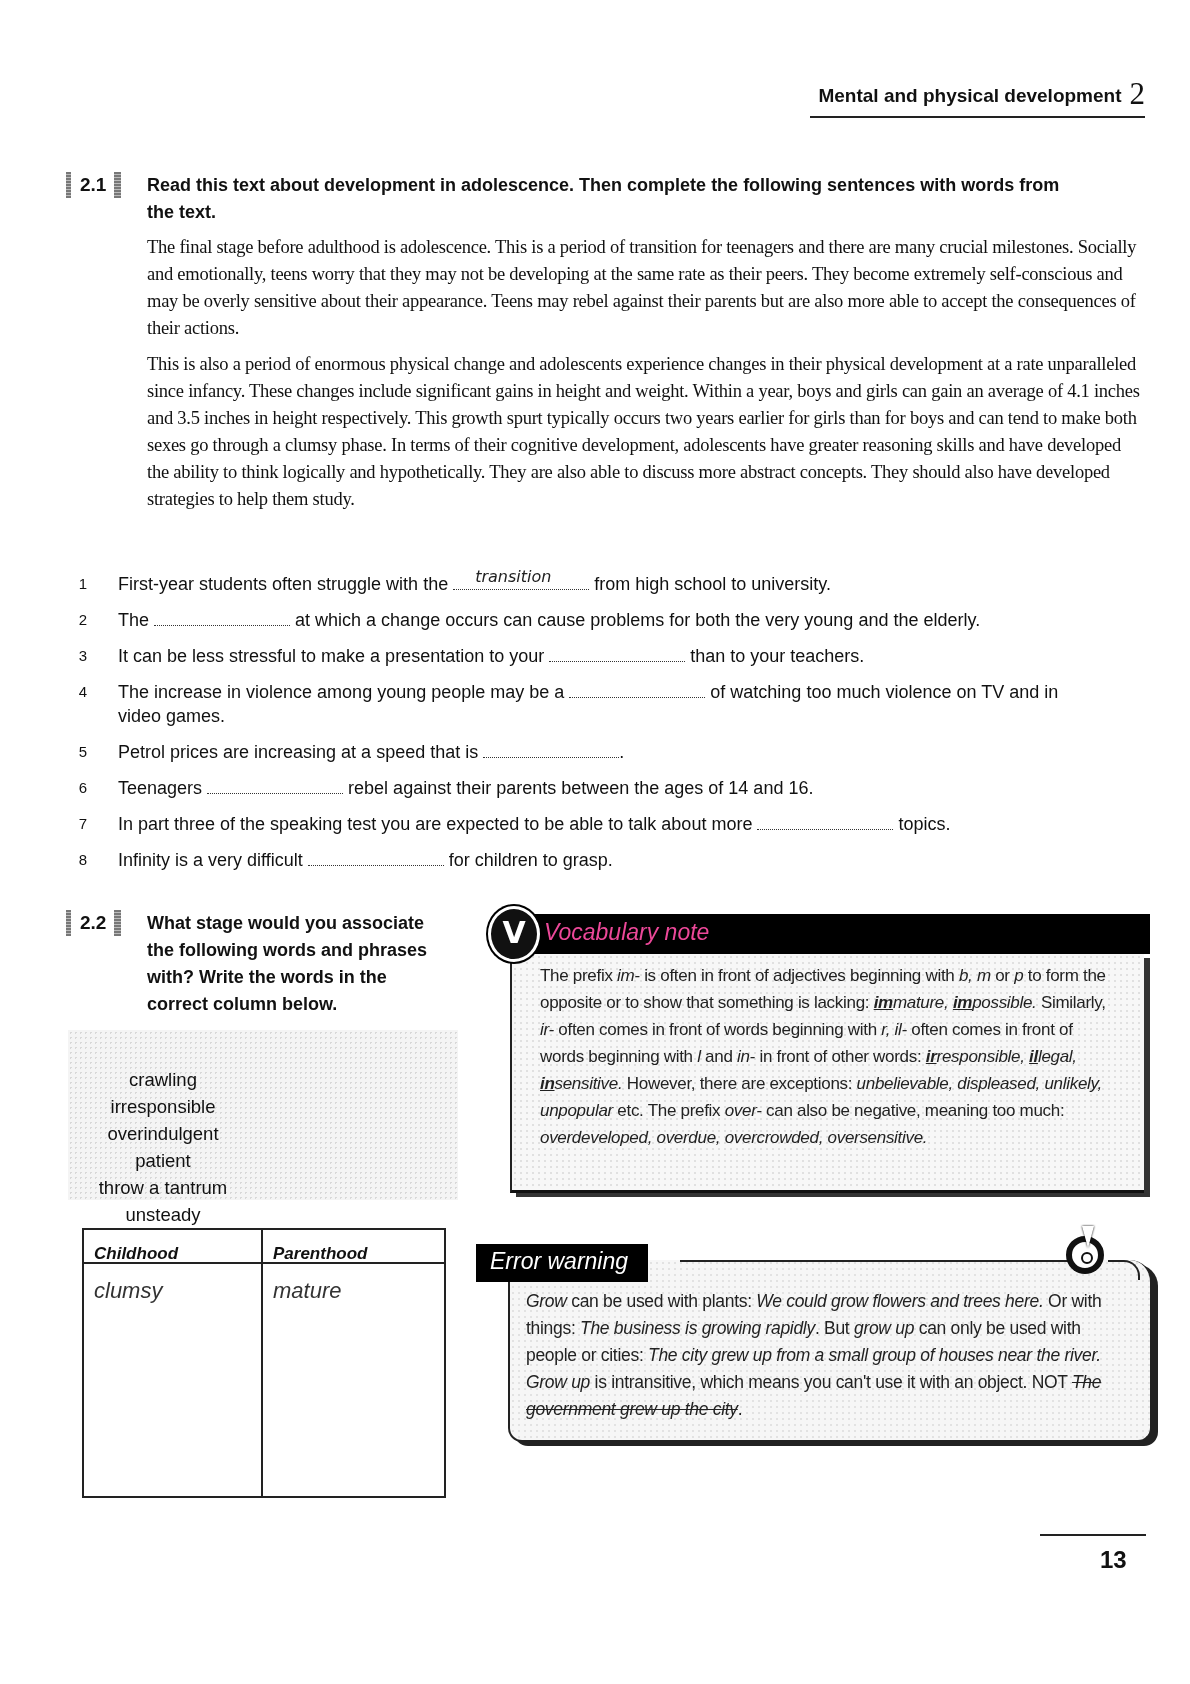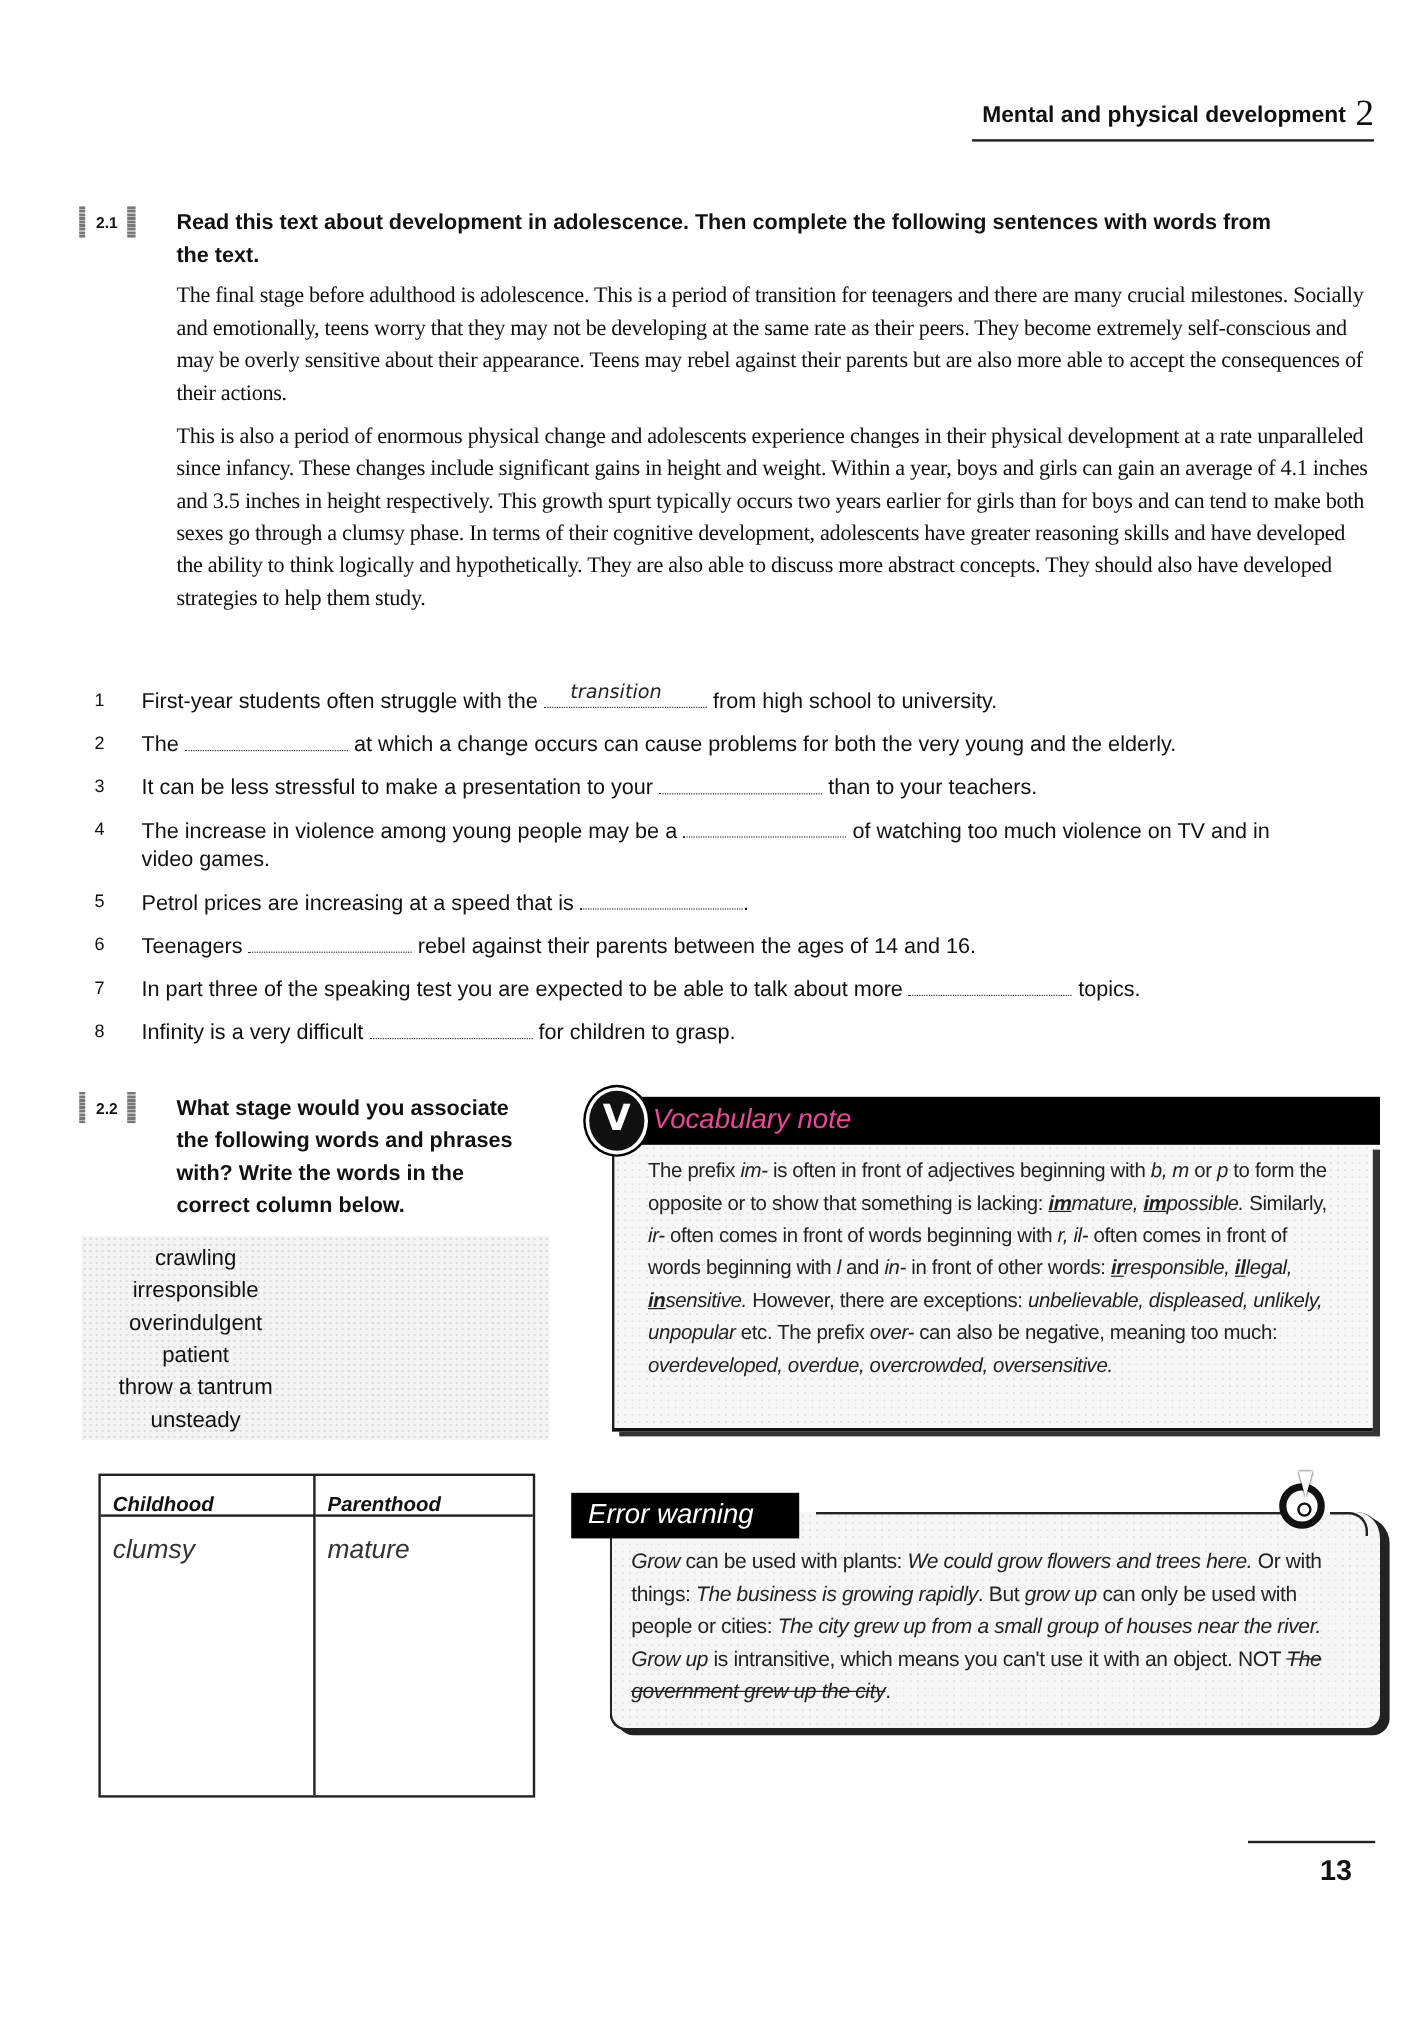--- a/index.html
+++ b/index.html
@@ -12,7 +12,7 @@
   .run-head .num { font-family:"Liberation Serif", serif; font-size:31px; margin-left:8px; vertical-align:-2px; }
 
   
-  .ex-label { font-weight:bold; font-size:13px; display:flex; align-items:center; }
+  .ex-label { font-weight:bold; font-size:19px; display:flex; align-items:center; }
   .ex-label .bar { display:inline-block; width:5px; height:26px; background:repeating-linear-gradient(180deg,#777 0 2px,#bbb 2px 3px); }
   .ex-label .bar.r { width:7px; margin-left:8px; }
   .ex-label .bar.l { margin-right:9px; }

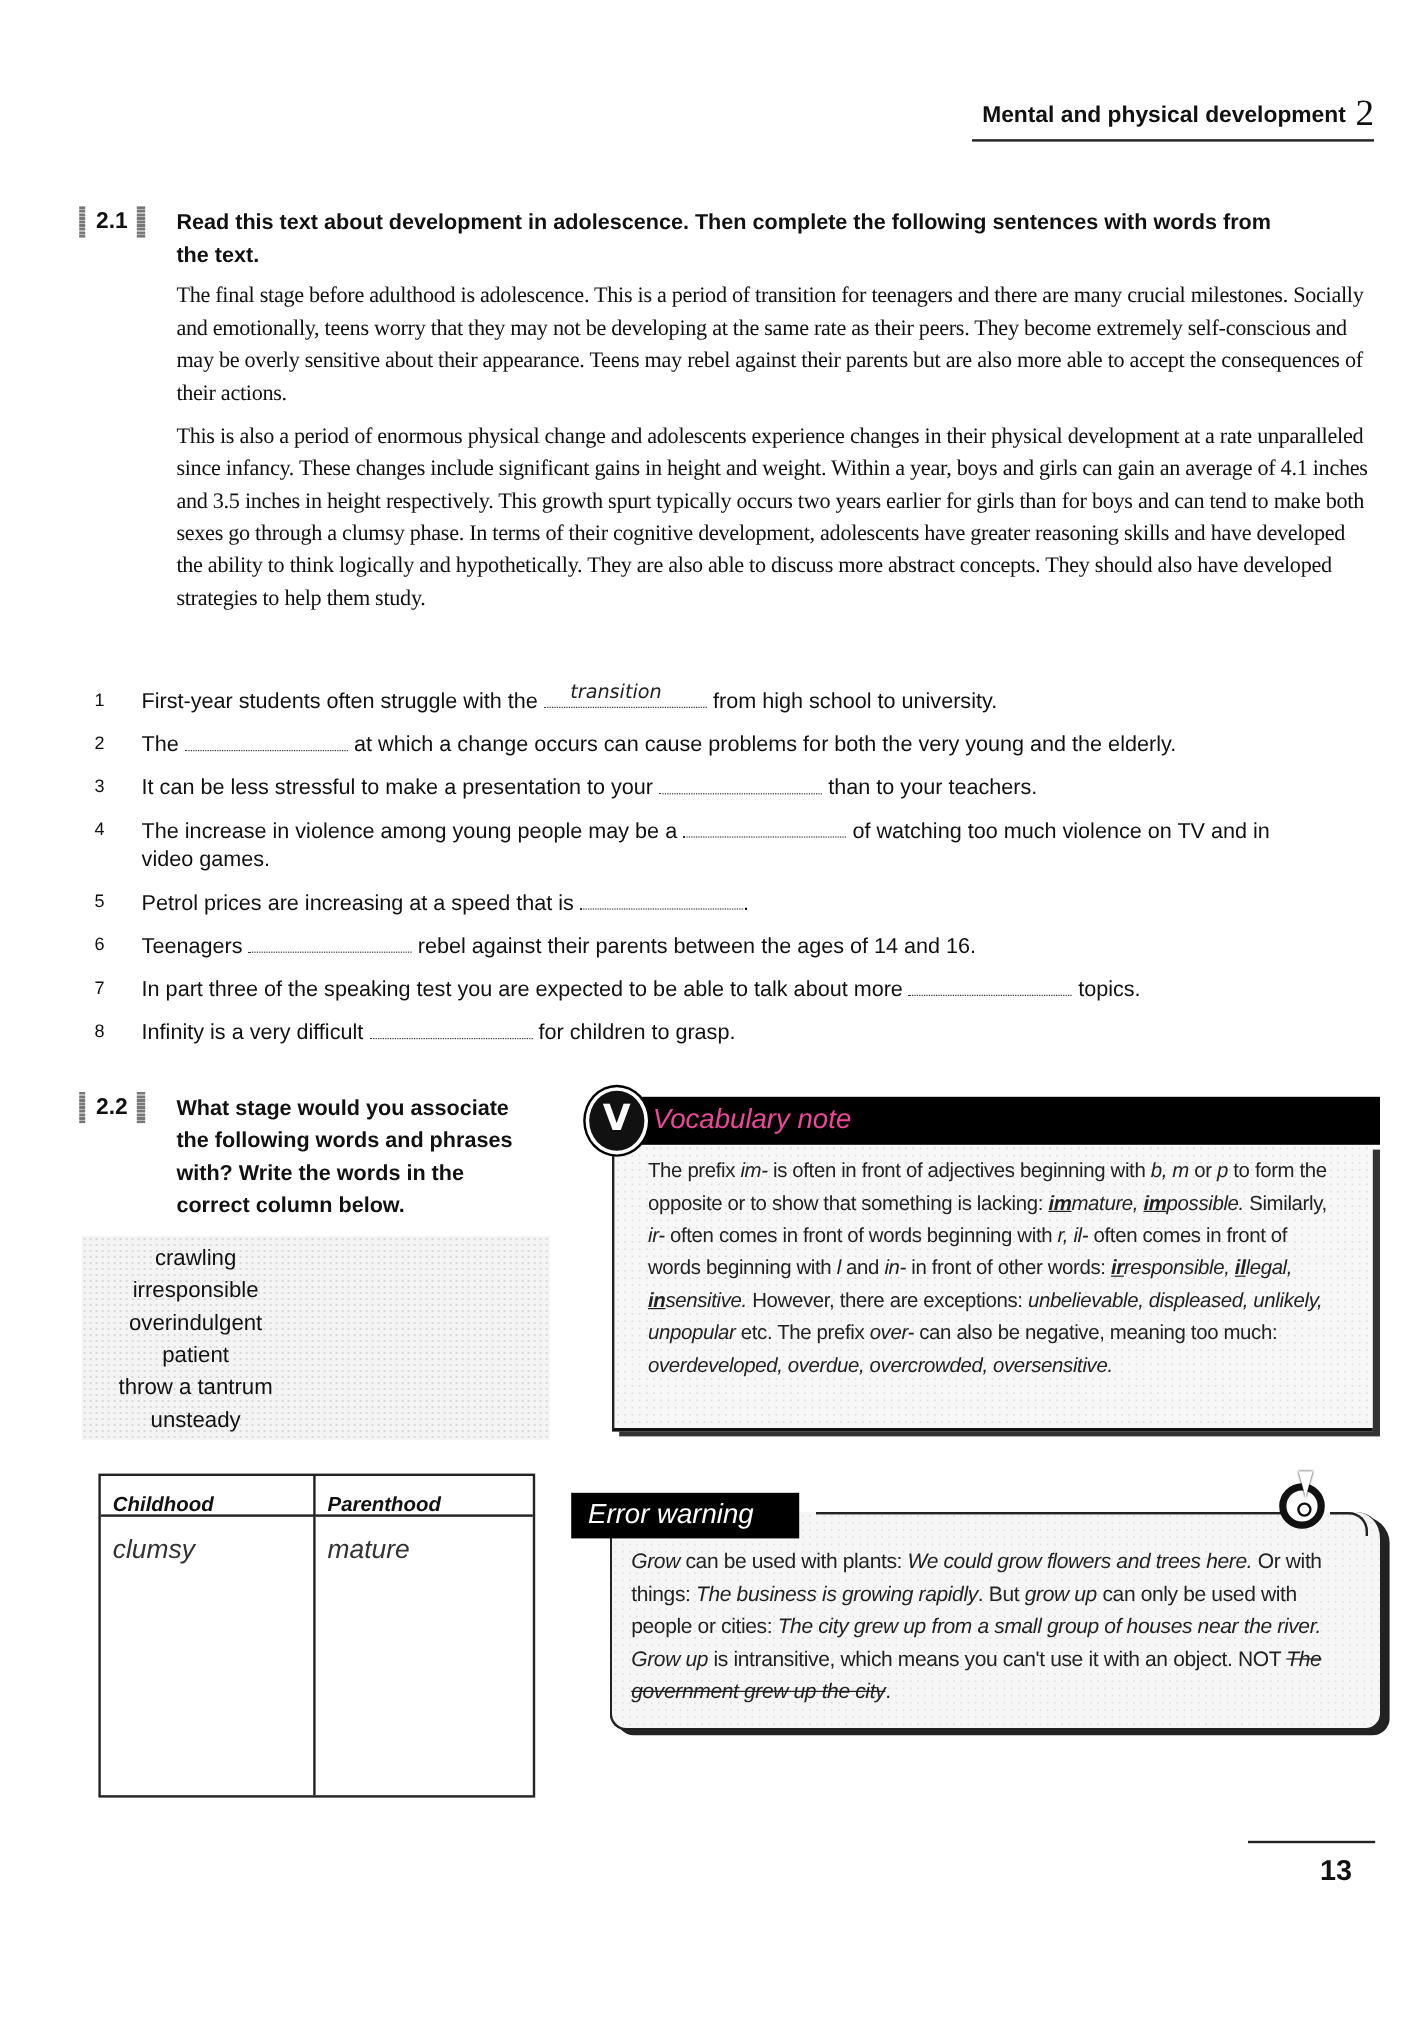--- a/index.html
+++ b/index.html
@@ -143,7 +143,7 @@
 <div class="abs instr" style="left:147px; top:910px; width:290px;">What stage would you associate the following words and phrases with? Write the words in the correct column below.</div>
 
 <div class="abs wordbox">
-  <div class="wordcol" style="left:10px; width:170px;">
+  <div class="wordcol" style="left:10px; width:170px;margin-top:32px;">
     <div>crawling</div>
     <div>irresponsible</div>
     <div>overindulgent</div>

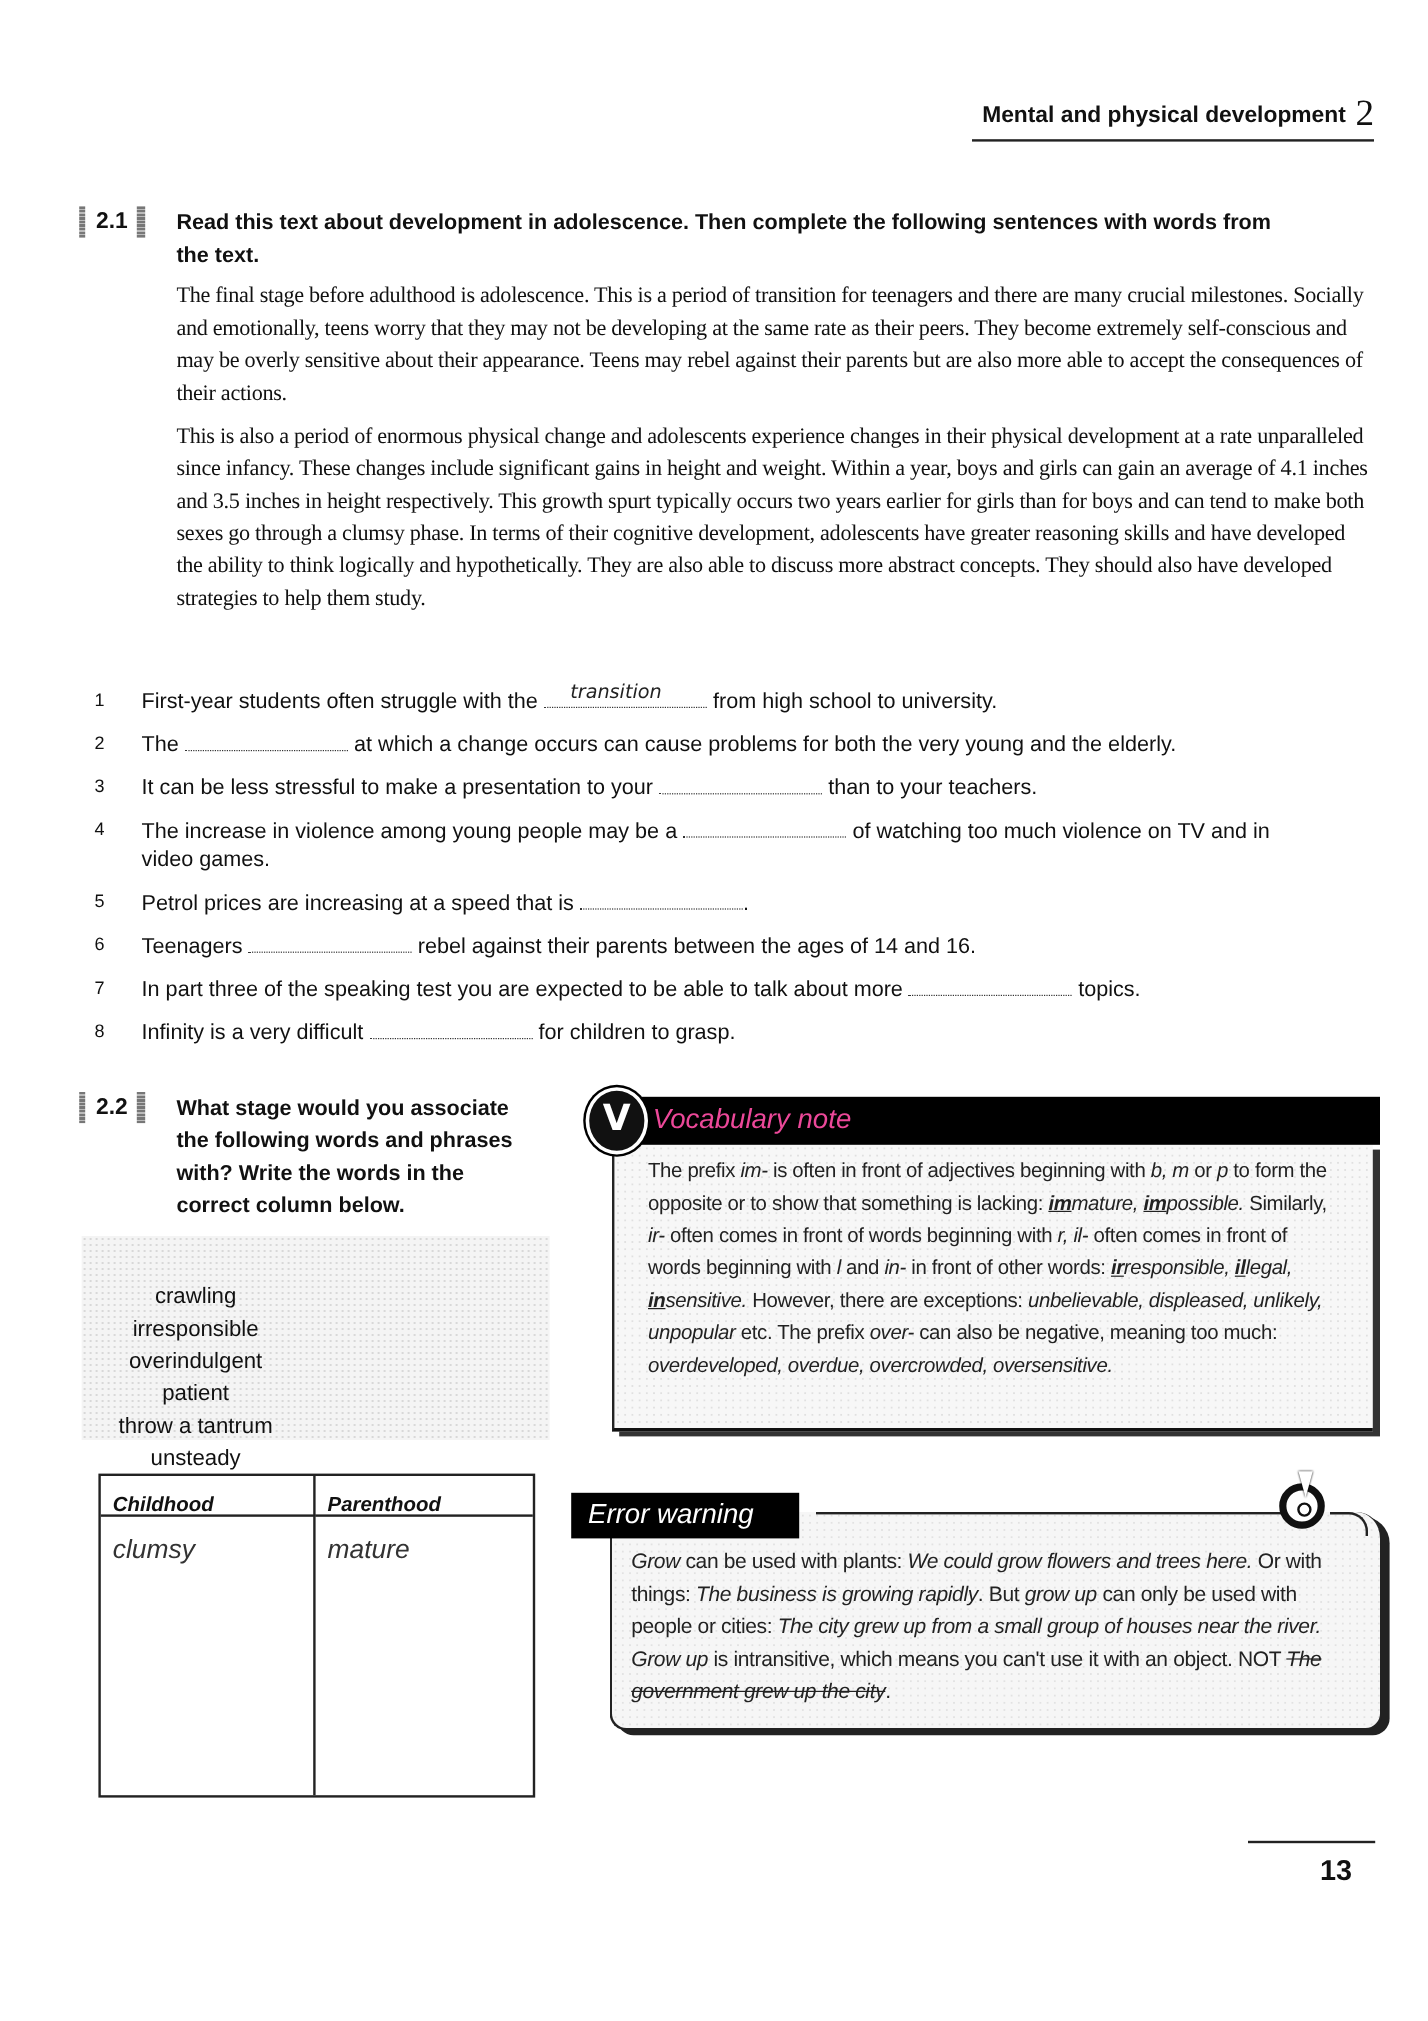--- a/index.html
+++ b/index.html
@@ -54,7 +54,7 @@
     background-image: radial-gradient(#e2e2e2 1px, transparent 1px); background-size:6px 6px; }
   .eline { left:680px; top:1260px; width:390px; border-top:2px solid #222; }
   .eline2 { left:1108px; top:1260px; width:30px; border-top:2px solid #222; border-right:2px solid #222; border-radius:0 16px 0 0; height:18px; }
-  .ehead { left:476px; top:1244px; width:190px; height:38px; background:#000; }
+  .ehead { left:476px; top:1244px; width:172px; height:38px; background:#000; }
   .ehead span { position:absolute; left:14px; top:4px; color:#fff; font-style:italic; font-size:23px; }
   .e-icon { left:1066px; top:1236px; width:38px; height:38px; border-radius:50%; border:6px solid #111; background:#fff; box-sizing:border-box; }
   .e-icon .dot { position:absolute; left:9px; top:10px; width:8px; height:8px; border-radius:50%; border:2px solid #111; }

